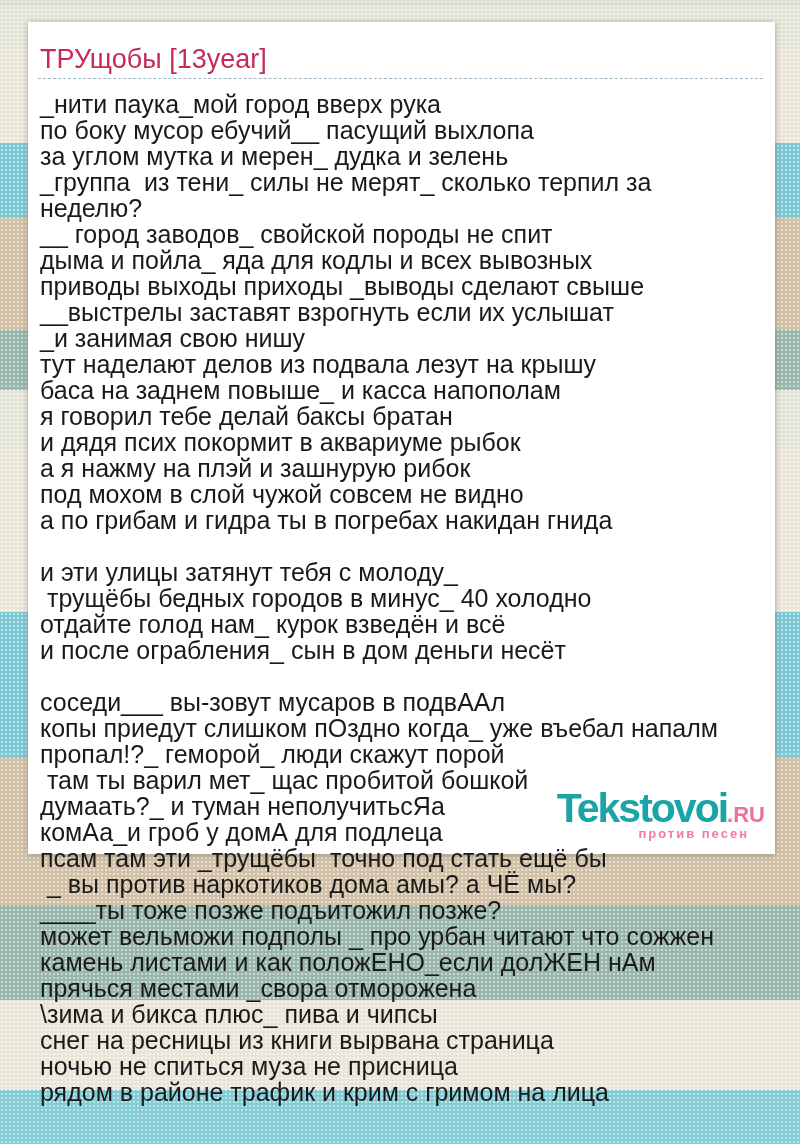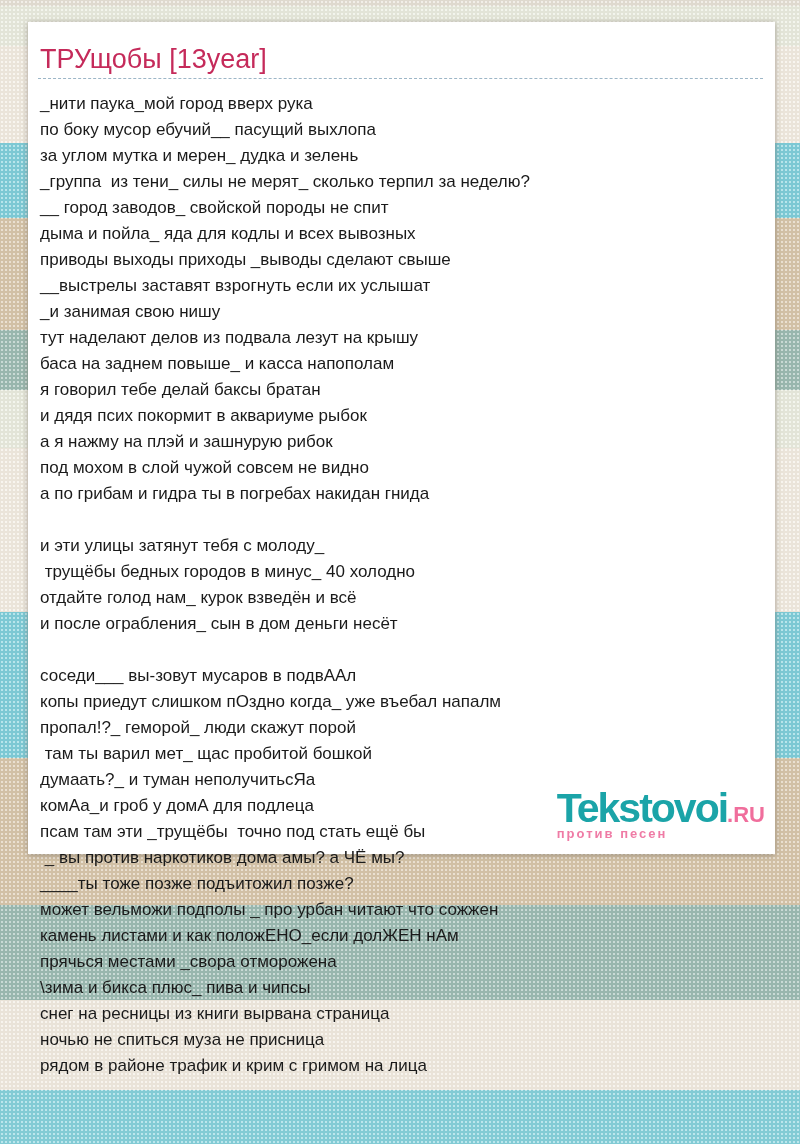--- a/index.html
+++ b/index.html
@@ -79,7 +79,7 @@
 
   .lyrics {
     margin-top: 12px;
-    font-size: 17px;
+    font-size: 25px;
     line-height: 26px;
     color: #1a1a1a;
     white-space: pre-wrap;

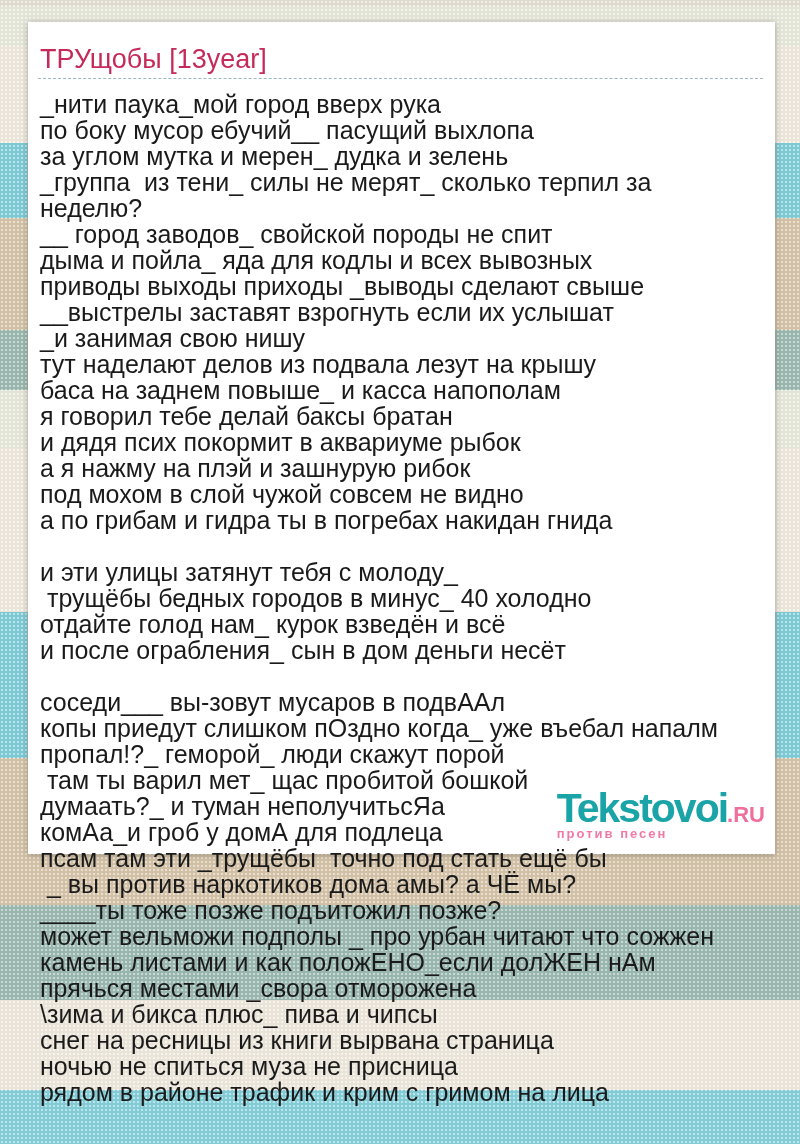--- a/index.html
+++ b/index.html
@@ -88,7 +88,7 @@
   .logo {
     position: absolute;
     right: 10px; bottom: 14px;
-    text-align: left;
+    text-align: right;
     line-height: 1;
     cursor: pointer;
   }

